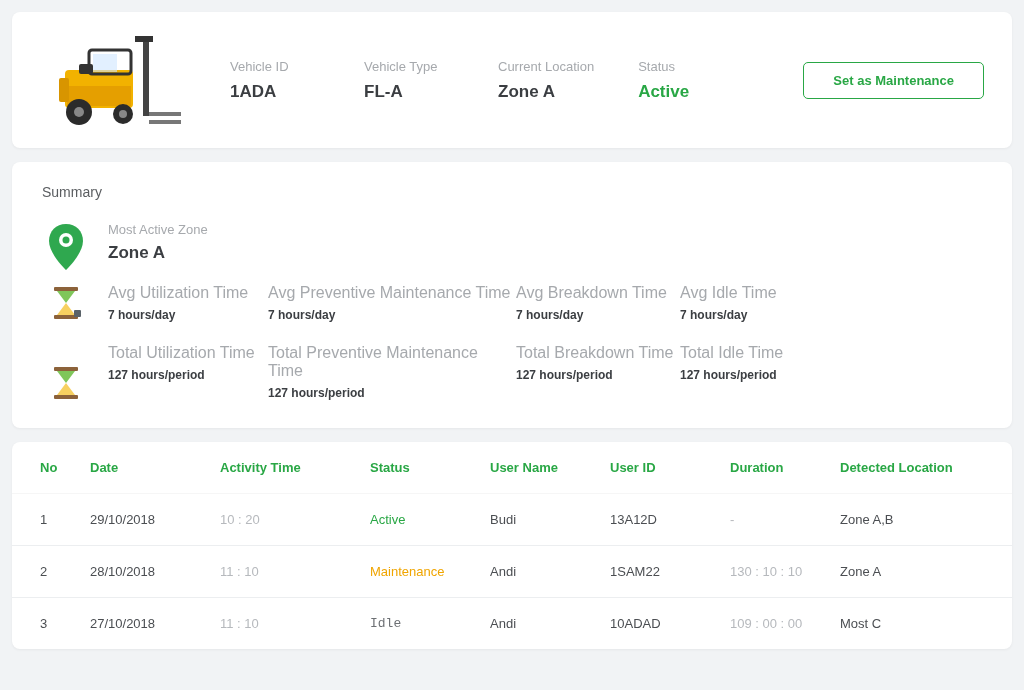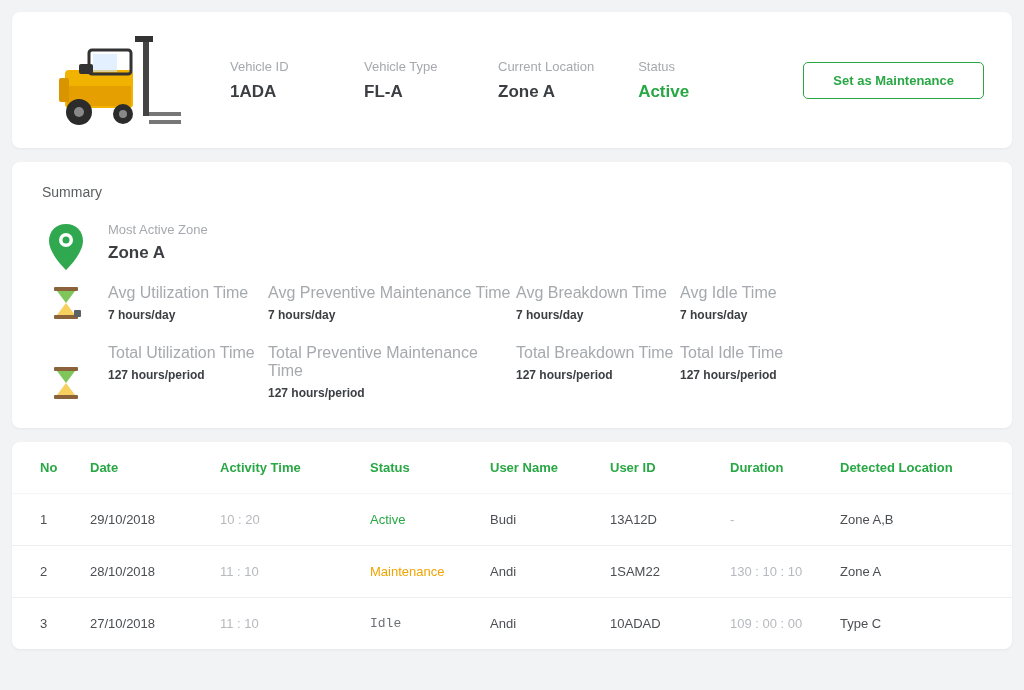--- a/index.html
+++ b/index.html
@@ -255,7 +255,7 @@
         <div class="cell uname strong">Andi</div>
         <div class="cell uid strong">10ADAD</div>
         <div class="cell dur dim">109 : 00 : 00</div>
-        <div class="cell loc strong">Type C</div>
+        <div class="cell loc strong">Most C</div>
       </div>
     </div>
 </div>

